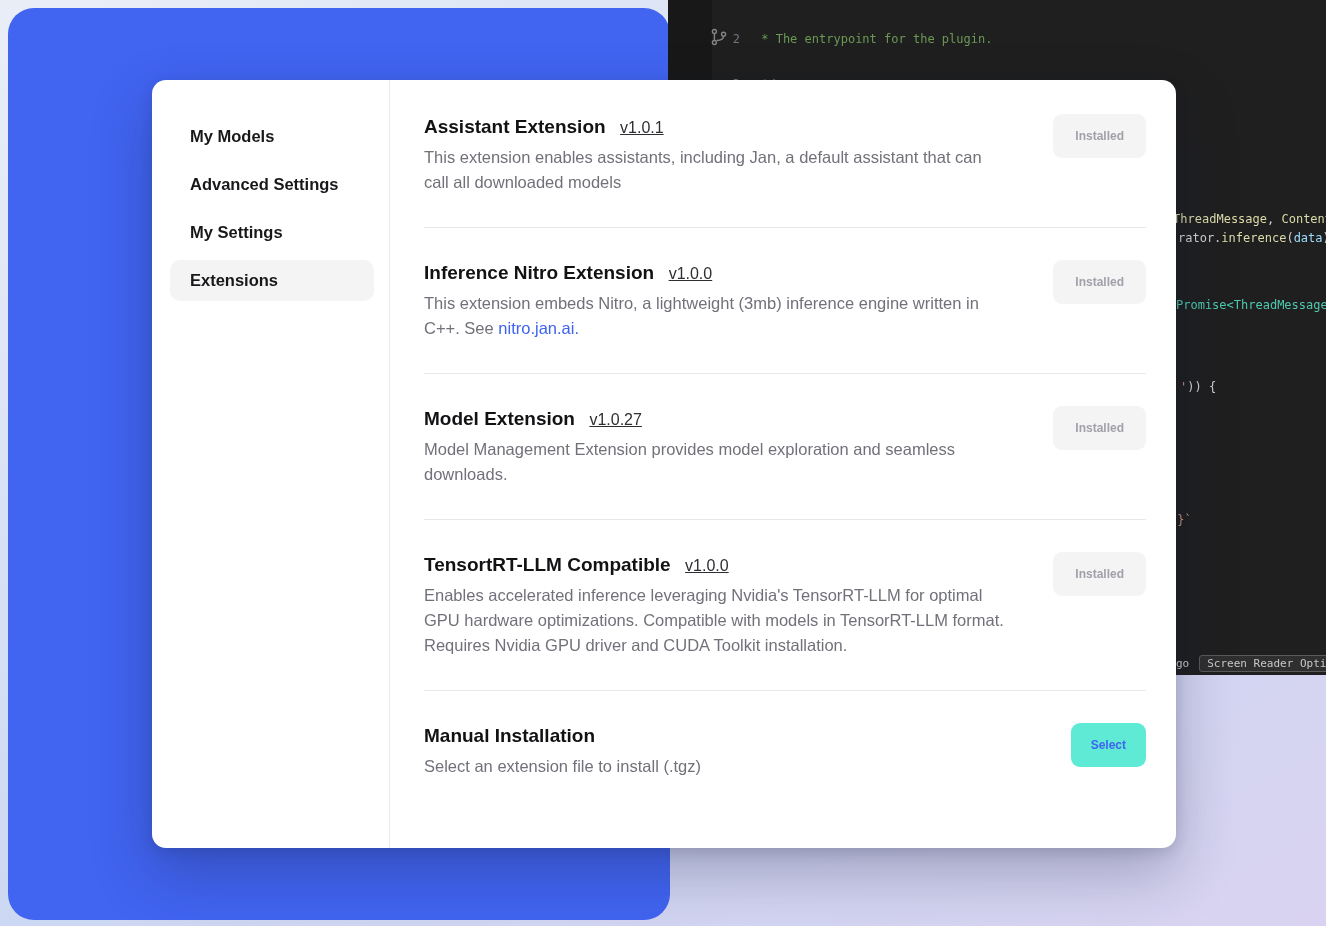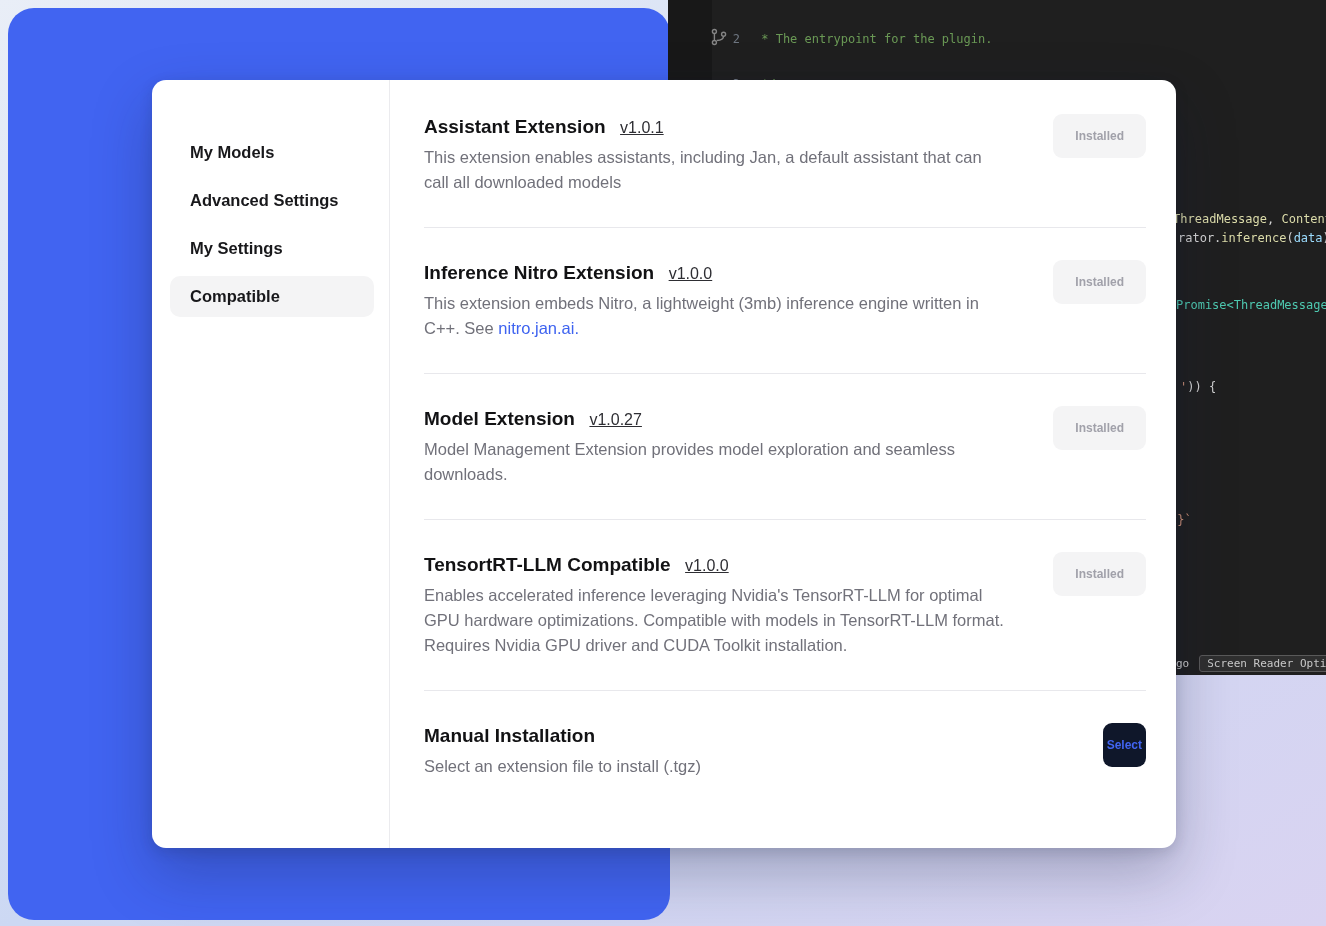--- a/index.html
+++ b/index.html
@@ -57,7 +57,7 @@
   }
   .sidebar {
     width:238px; flex:0 0 auto; border-right:1px solid #ebebee;
-    padding:52px 15px 0 18px;
+    padding:36px 15px 0 18px;
   }
   .sidebar-item {
     font-size:16.5px; font-weight:700; color:#18181b;

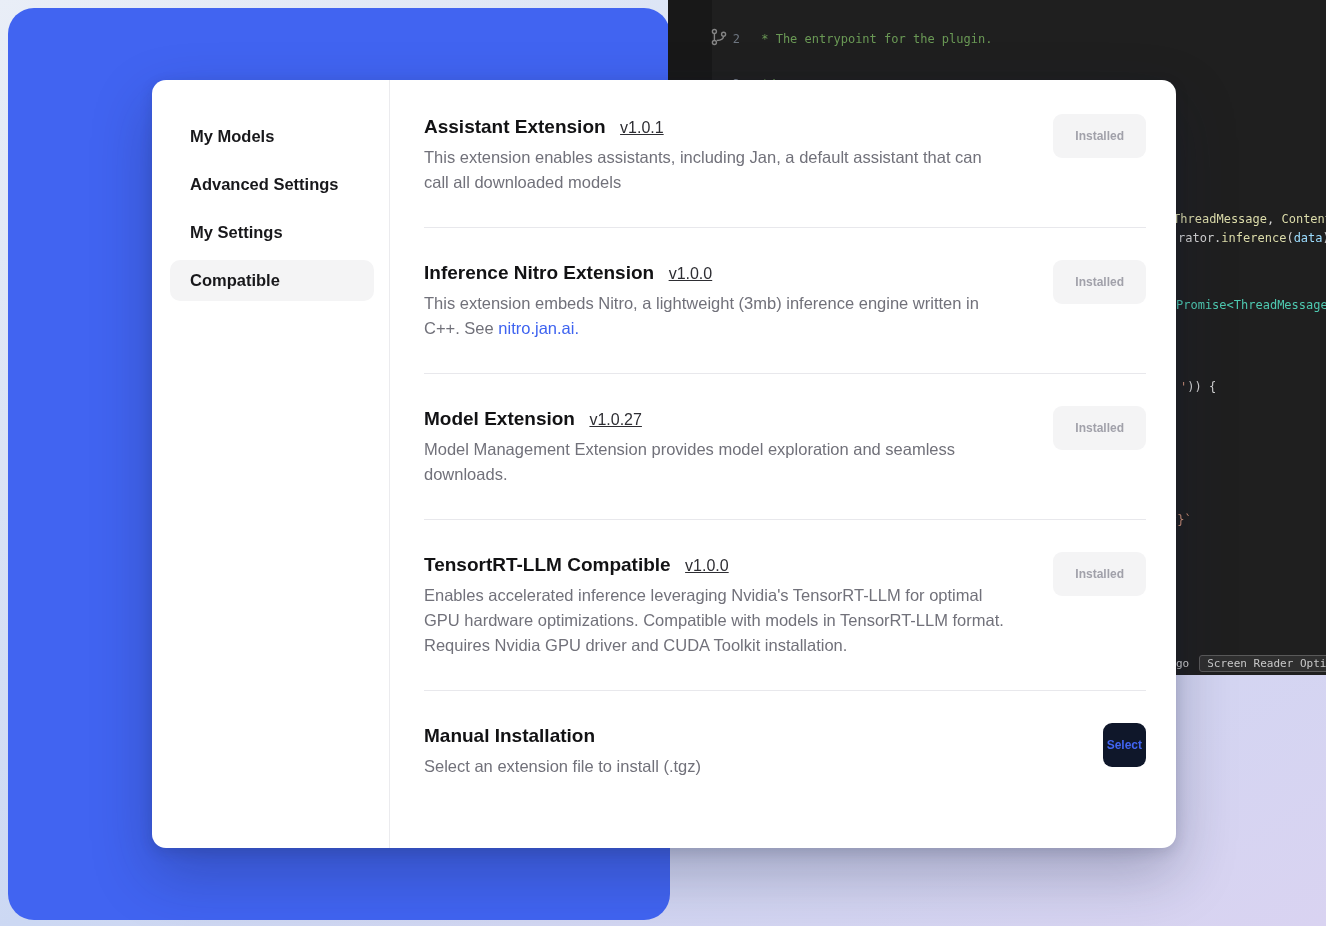--- a/index.html
+++ b/index.html
@@ -150,7 +150,7 @@
       <div class="sidebar-item">My Models</div>
       <div class="sidebar-item">Advanced Settings</div>
       <div class="sidebar-item">My Settings</div>
-      <div class="sidebar-item active">Compatible</div>
+      <div class="sidebar-item active">Extensions</div>
     </aside>
 
     <main class="content">

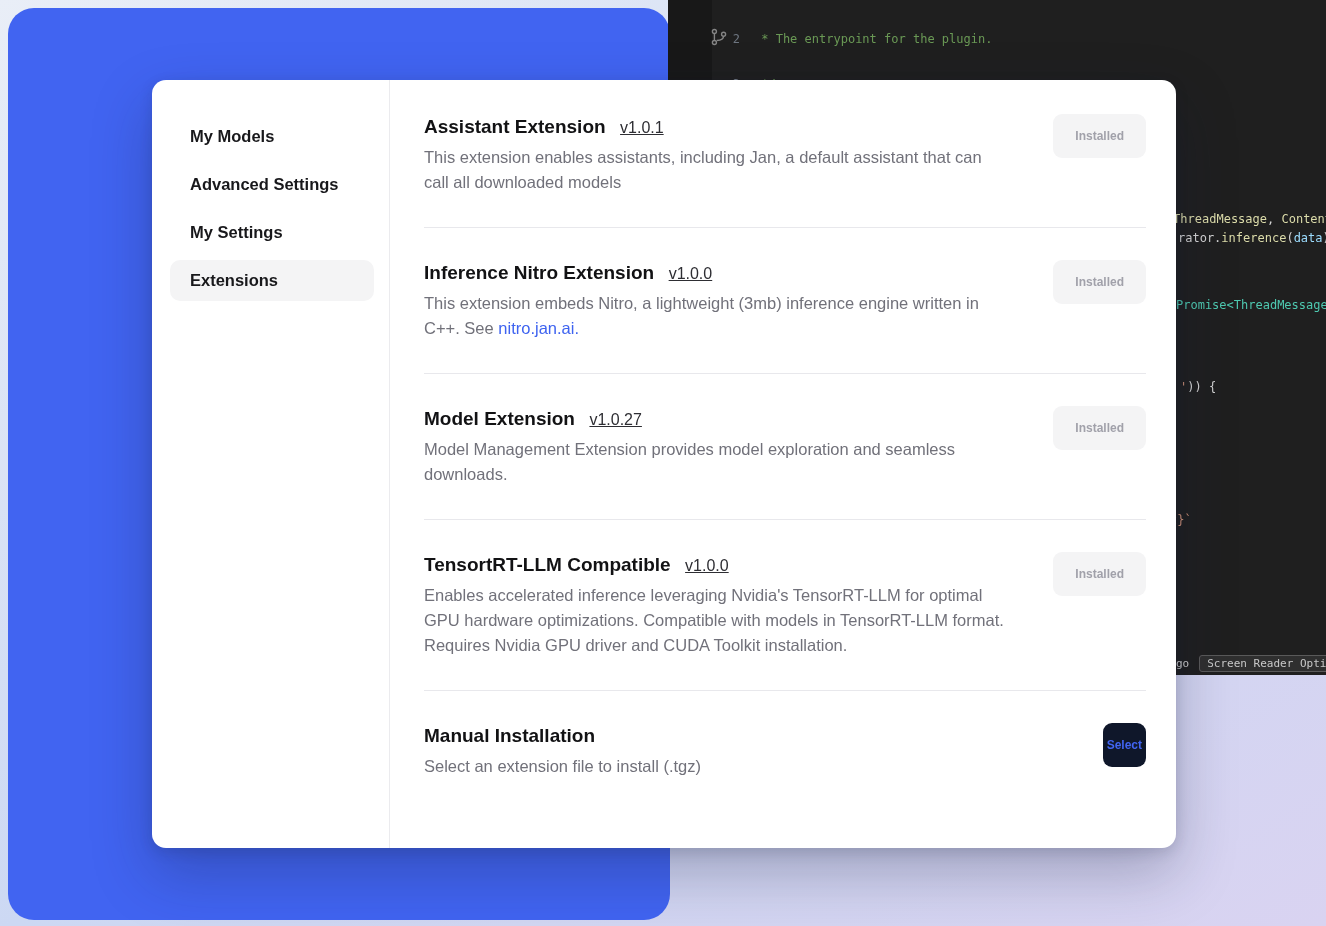--- a/index.html
+++ b/index.html
@@ -84,7 +84,7 @@
     background:#f4f4f5; color:#a1a1aa; font-size:12px; font-weight:600;
     font-family:"Liberation Sans", sans-serif; flex:0 0 auto;
   }
-  .btn.select { color:#4164f1; background:#0f172a; padding:0 4px; cursor:pointer; }
+  .btn.select { color:#4164f1; background:#5eead4; padding:0 20px; cursor:pointer; }
 </style>
 </head>
 <body>

